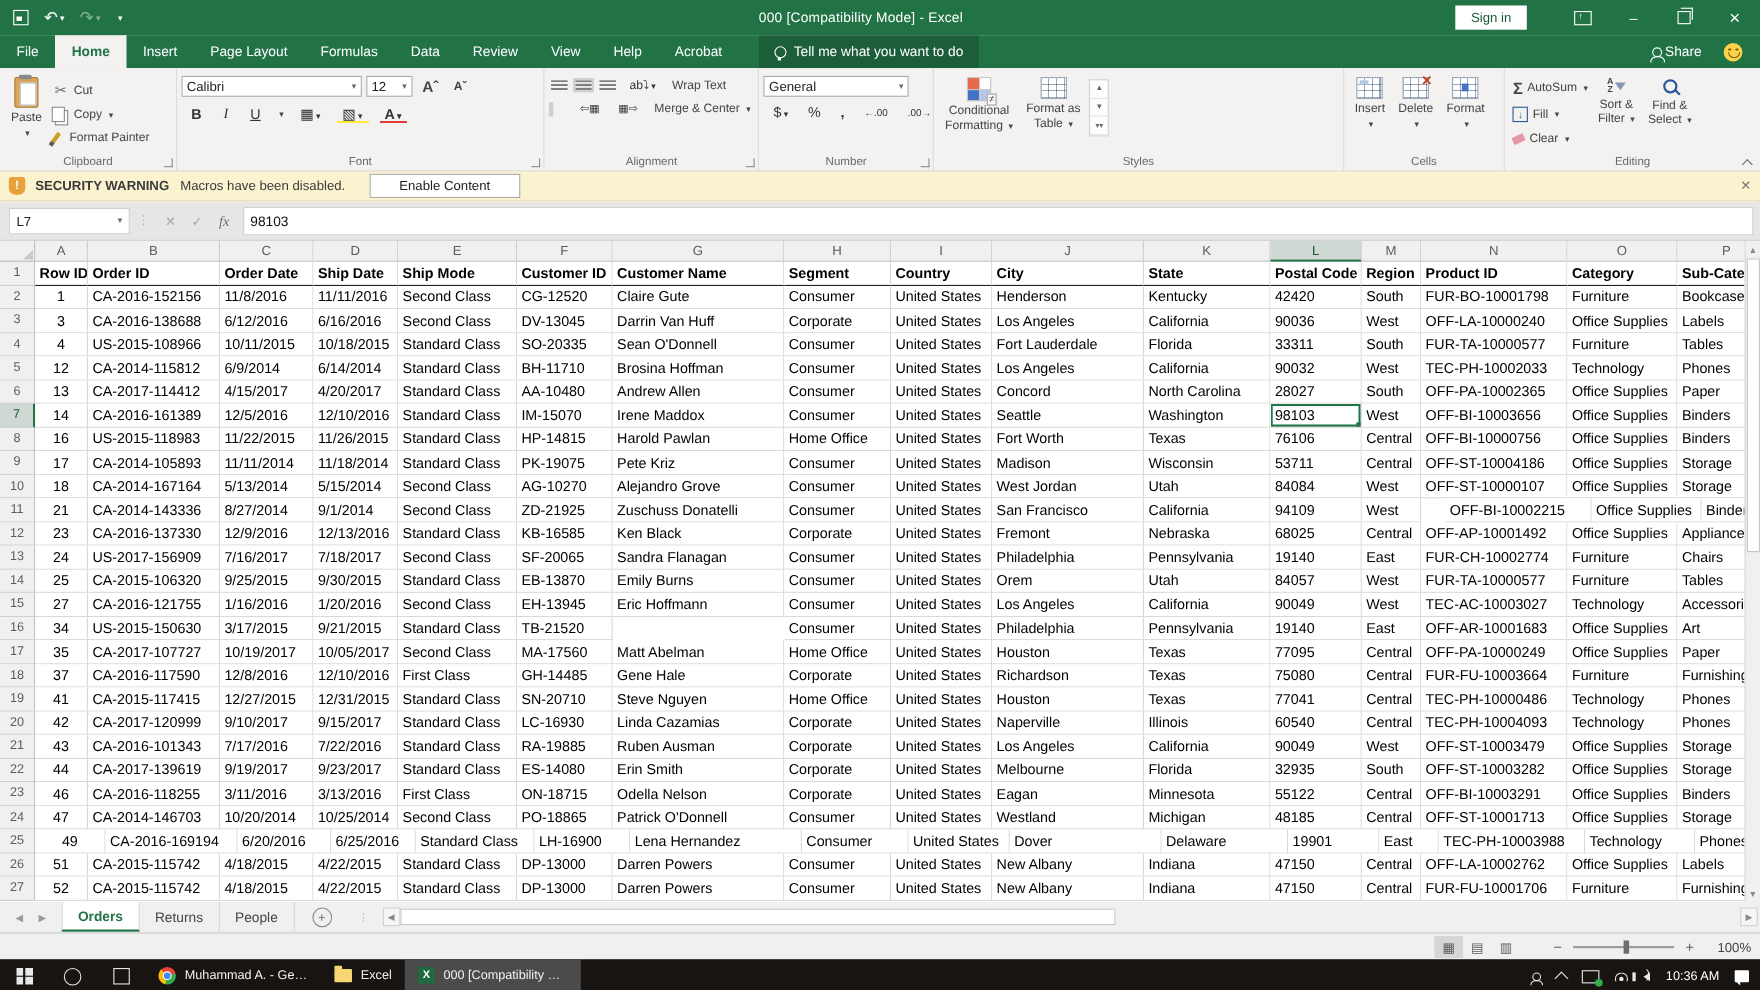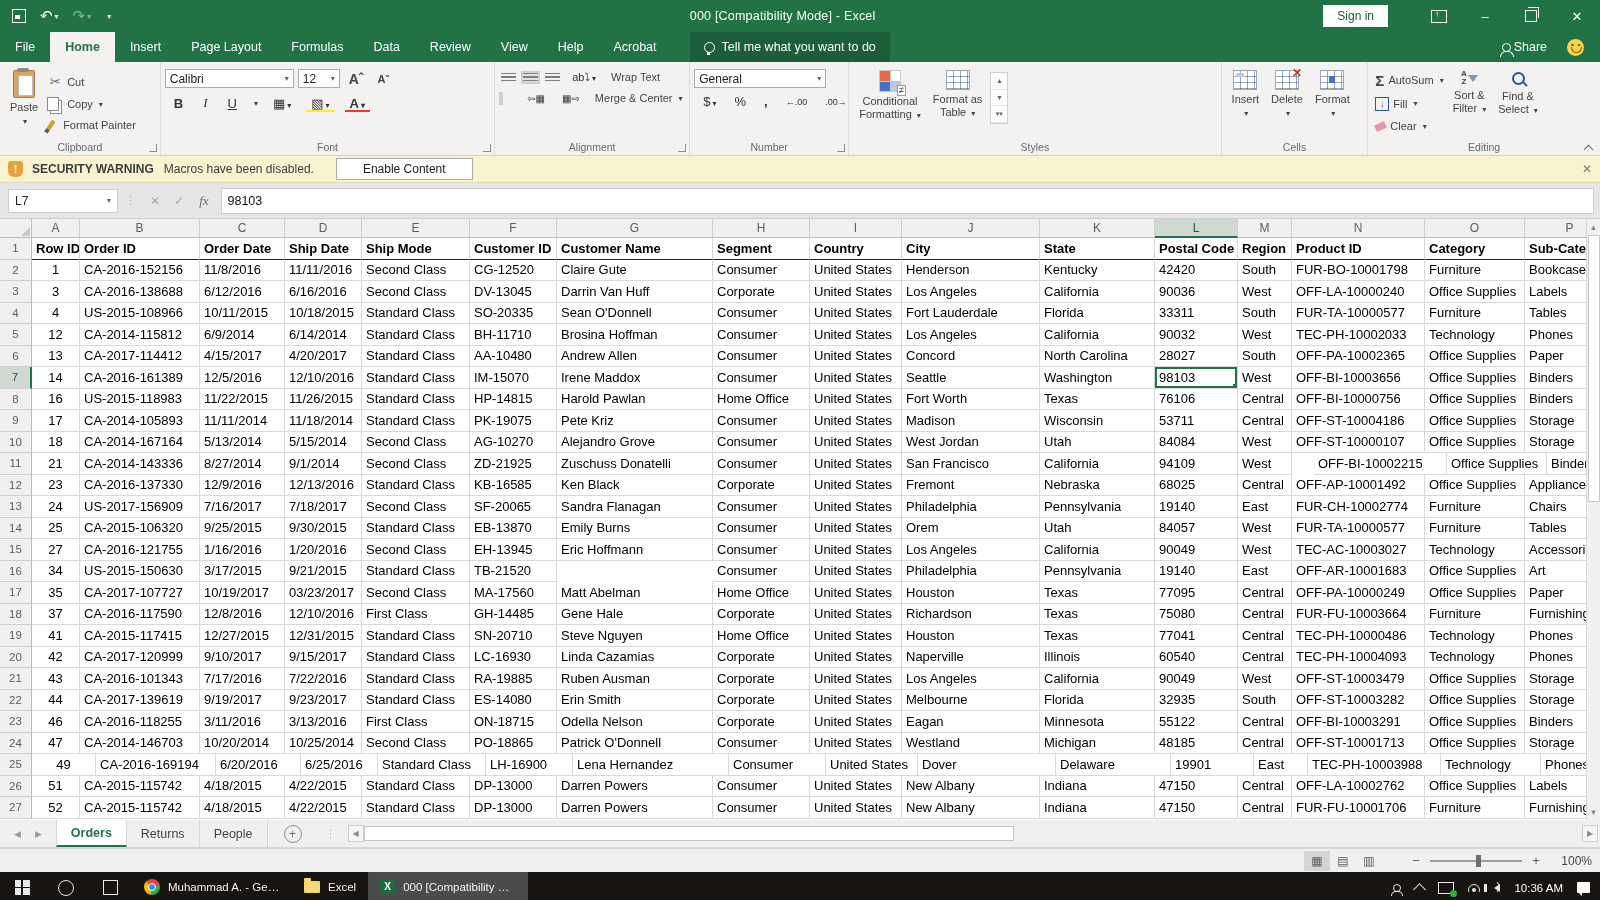--- a/index.html
+++ b/index.html
@@ -259,7 +259,7 @@
     <div class="rgroup" style="width:326px;">
       <div class="col" style="width:100%;gap:6px;padding-top:3px;">
         <div class="row" style="gap:4px;">
-          <div class="selbox" style="width:129px;">
+          <div class="selbox" style="width:164px;">
               <span>Calibri</span>
               <span class="dropcaret">▾</span>
             </div>

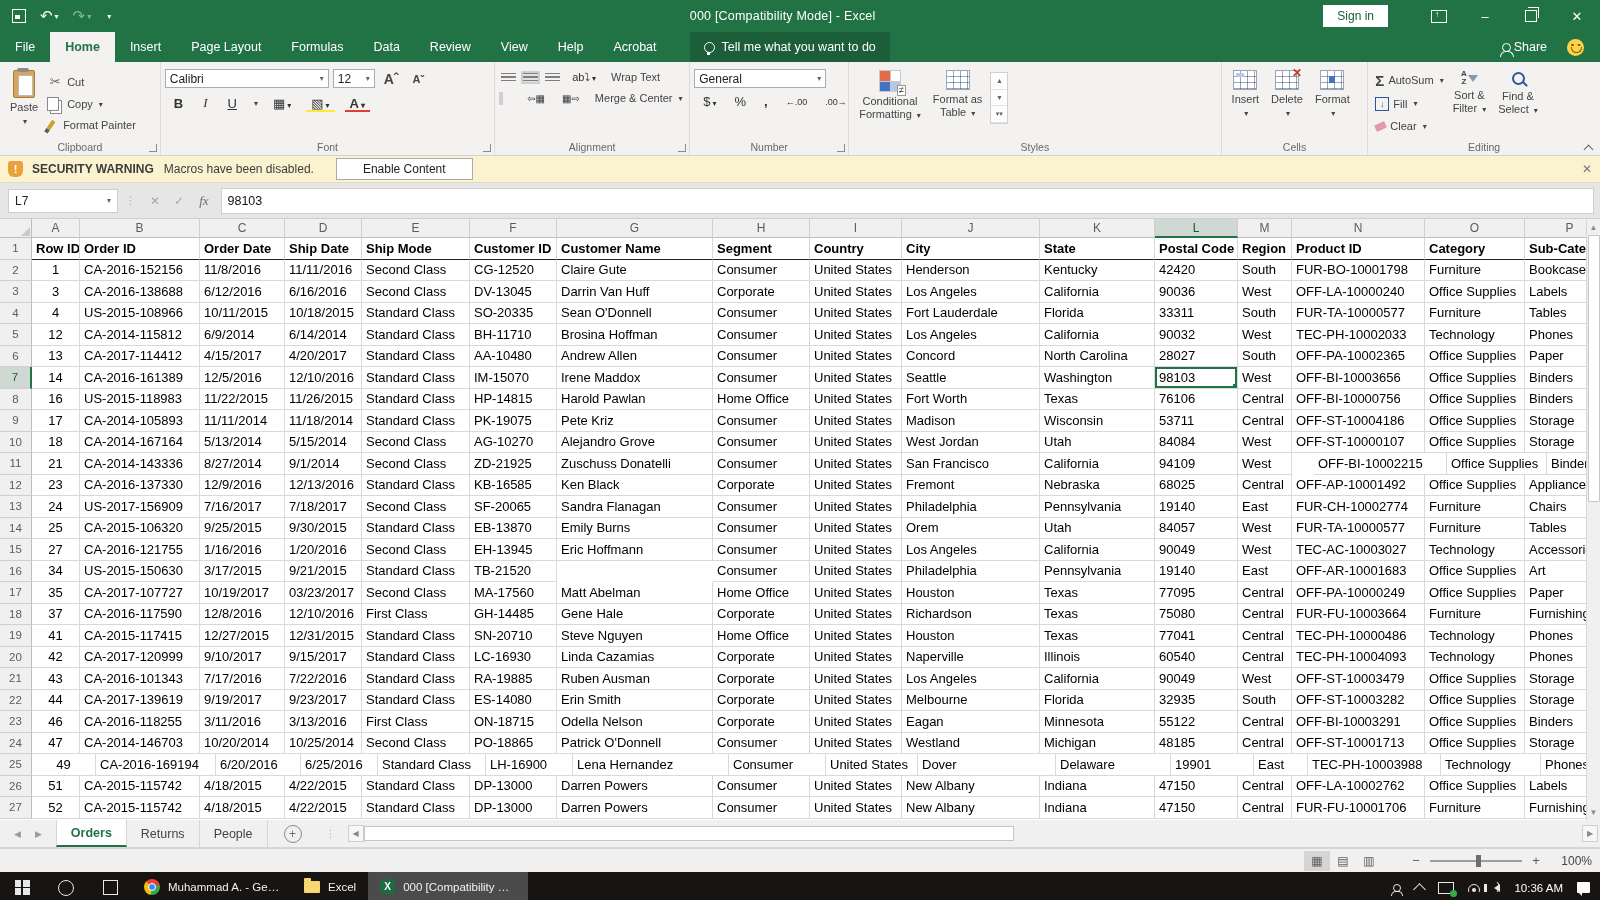--- a/index.html
+++ b/index.html
@@ -755,7 +755,7 @@
             <div class="gcell num" style="width: 48px;">35</div>
             <div class="gcell" style="width: 120px;">CA-2017-107727</div>
             <div class="gcell" style="width: 85px;">10/19/2017</div>
-            <div class="gcell" style="width: 77px;">03/23/2017</div>
+            <div class="gcell" style="width: 77px;">10/05/2017</div>
             <div class="gcell" style="width: 108px;">Second Class</div>
             <div class="gcell" style="width: 87px;">MA-17560</div>
             <div class="gcell" style="width: 156px;">Matt Abelman</div>

